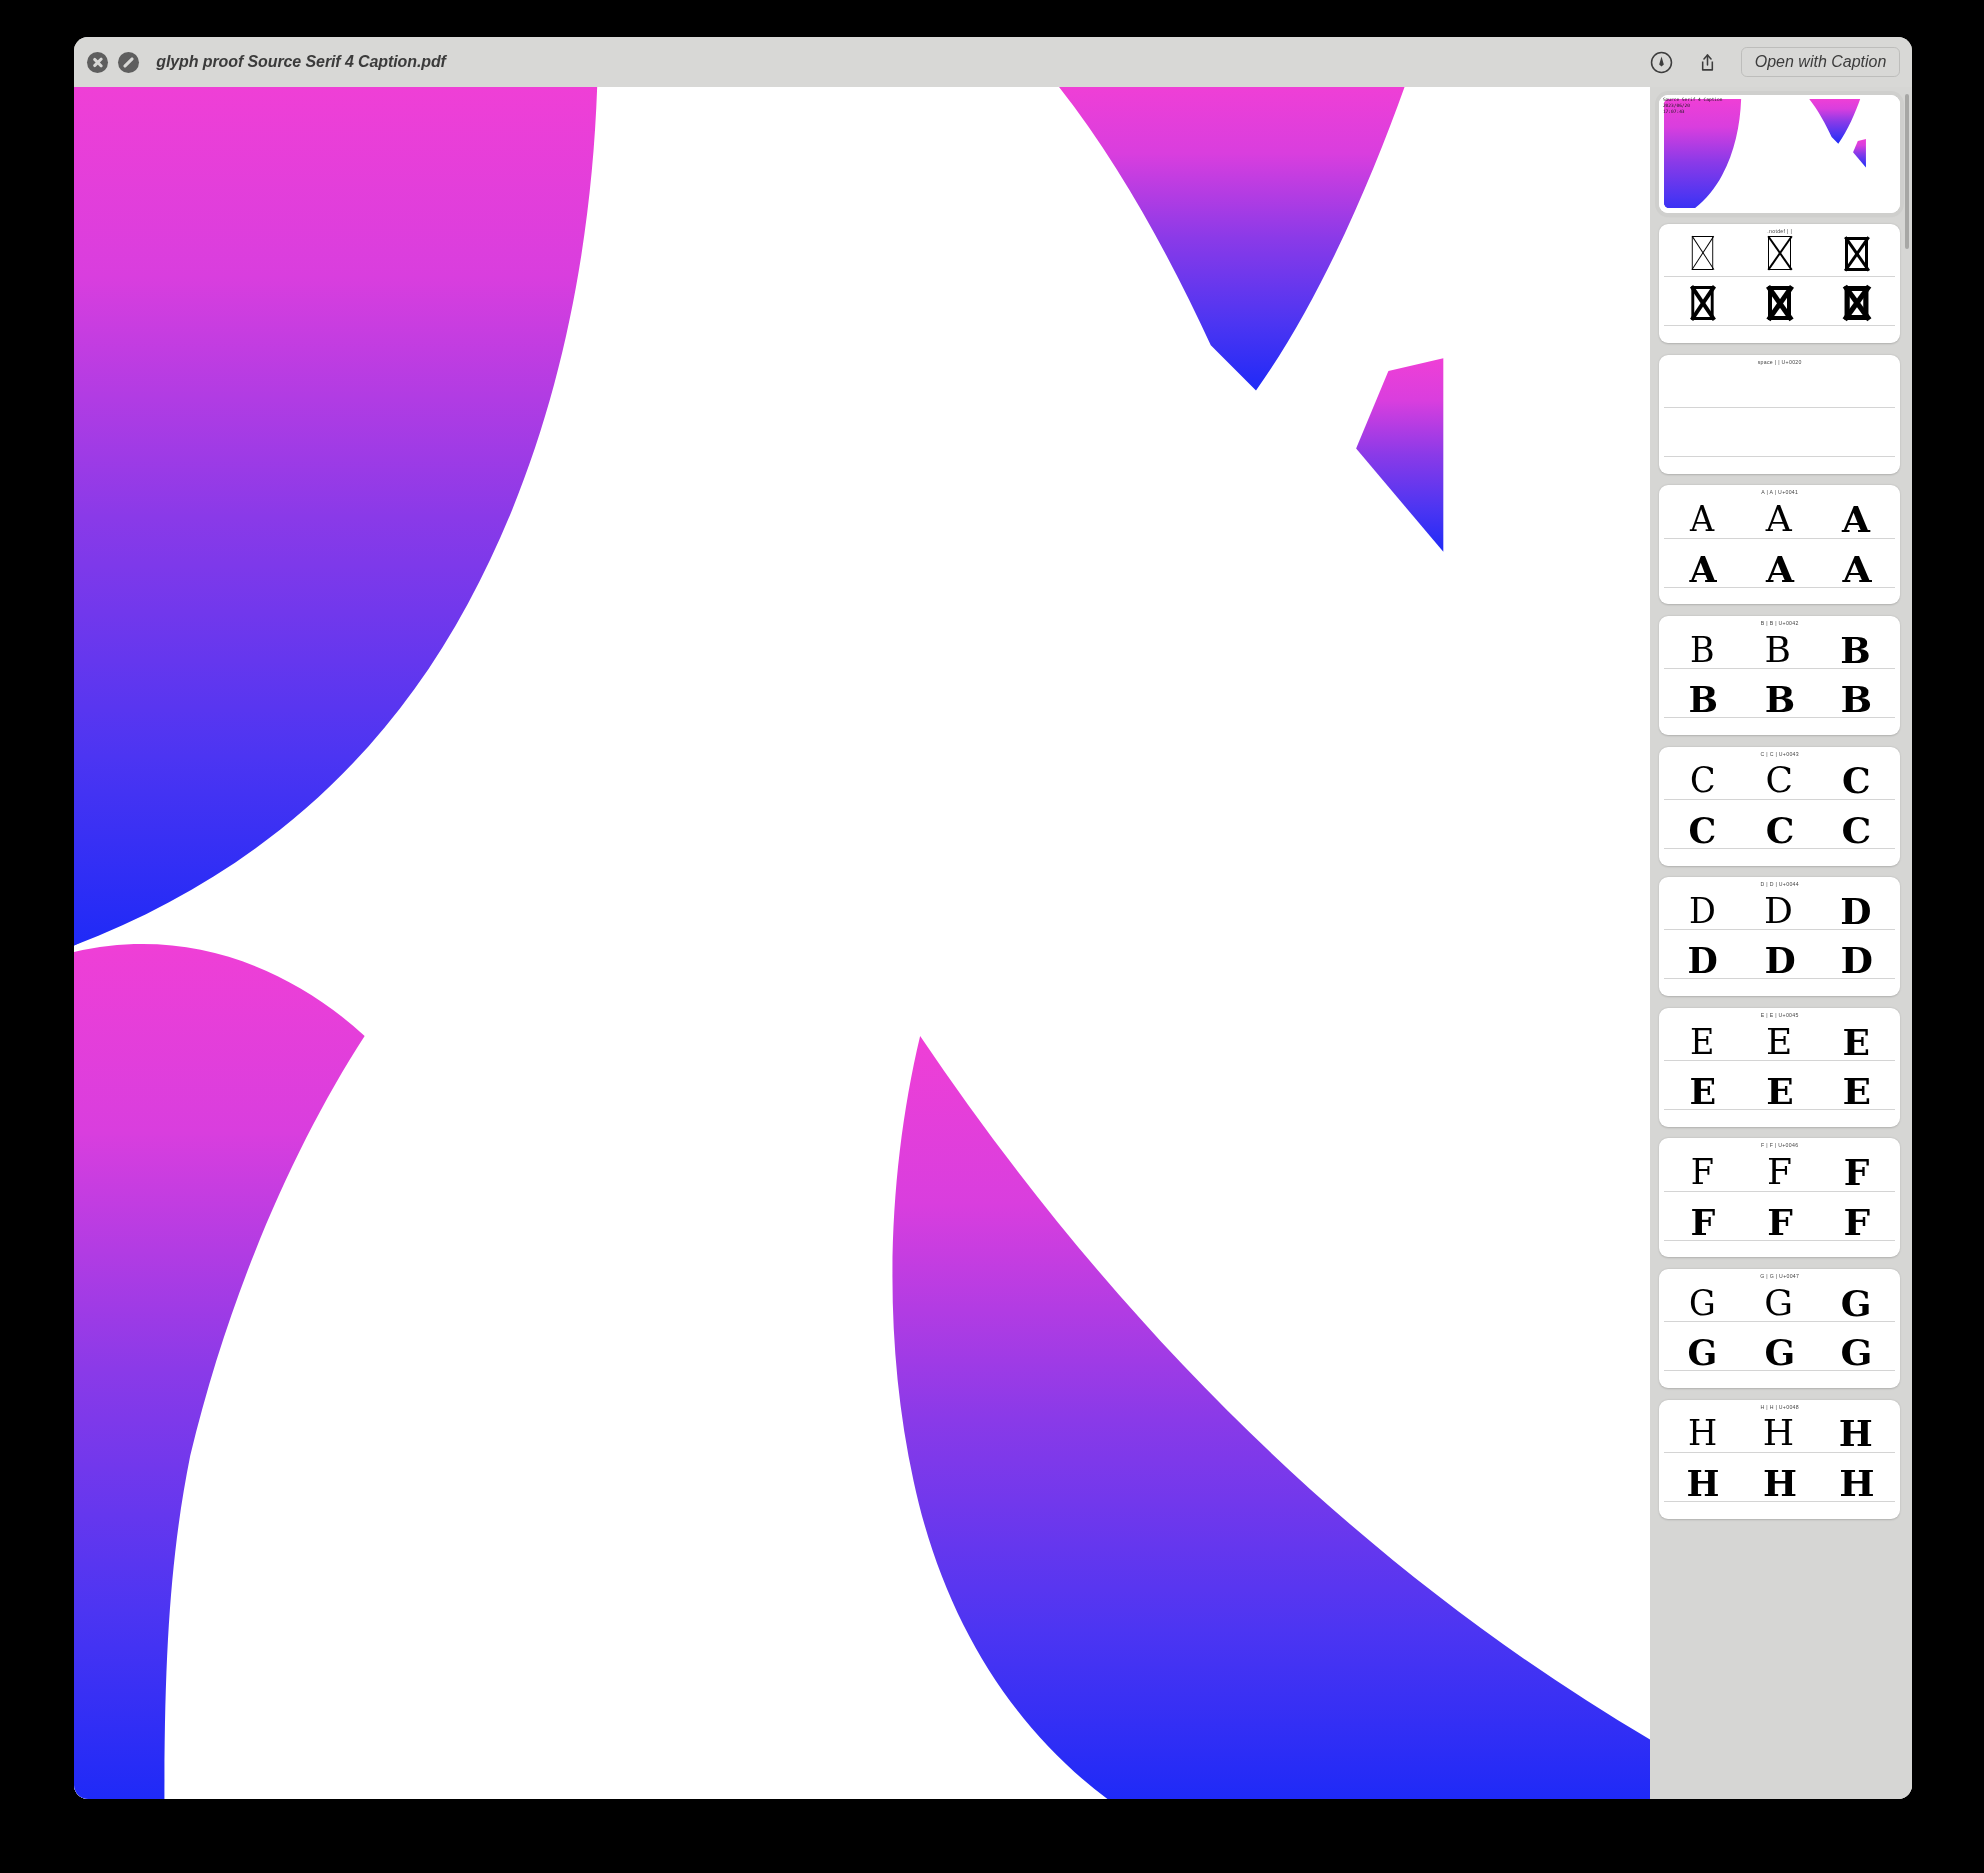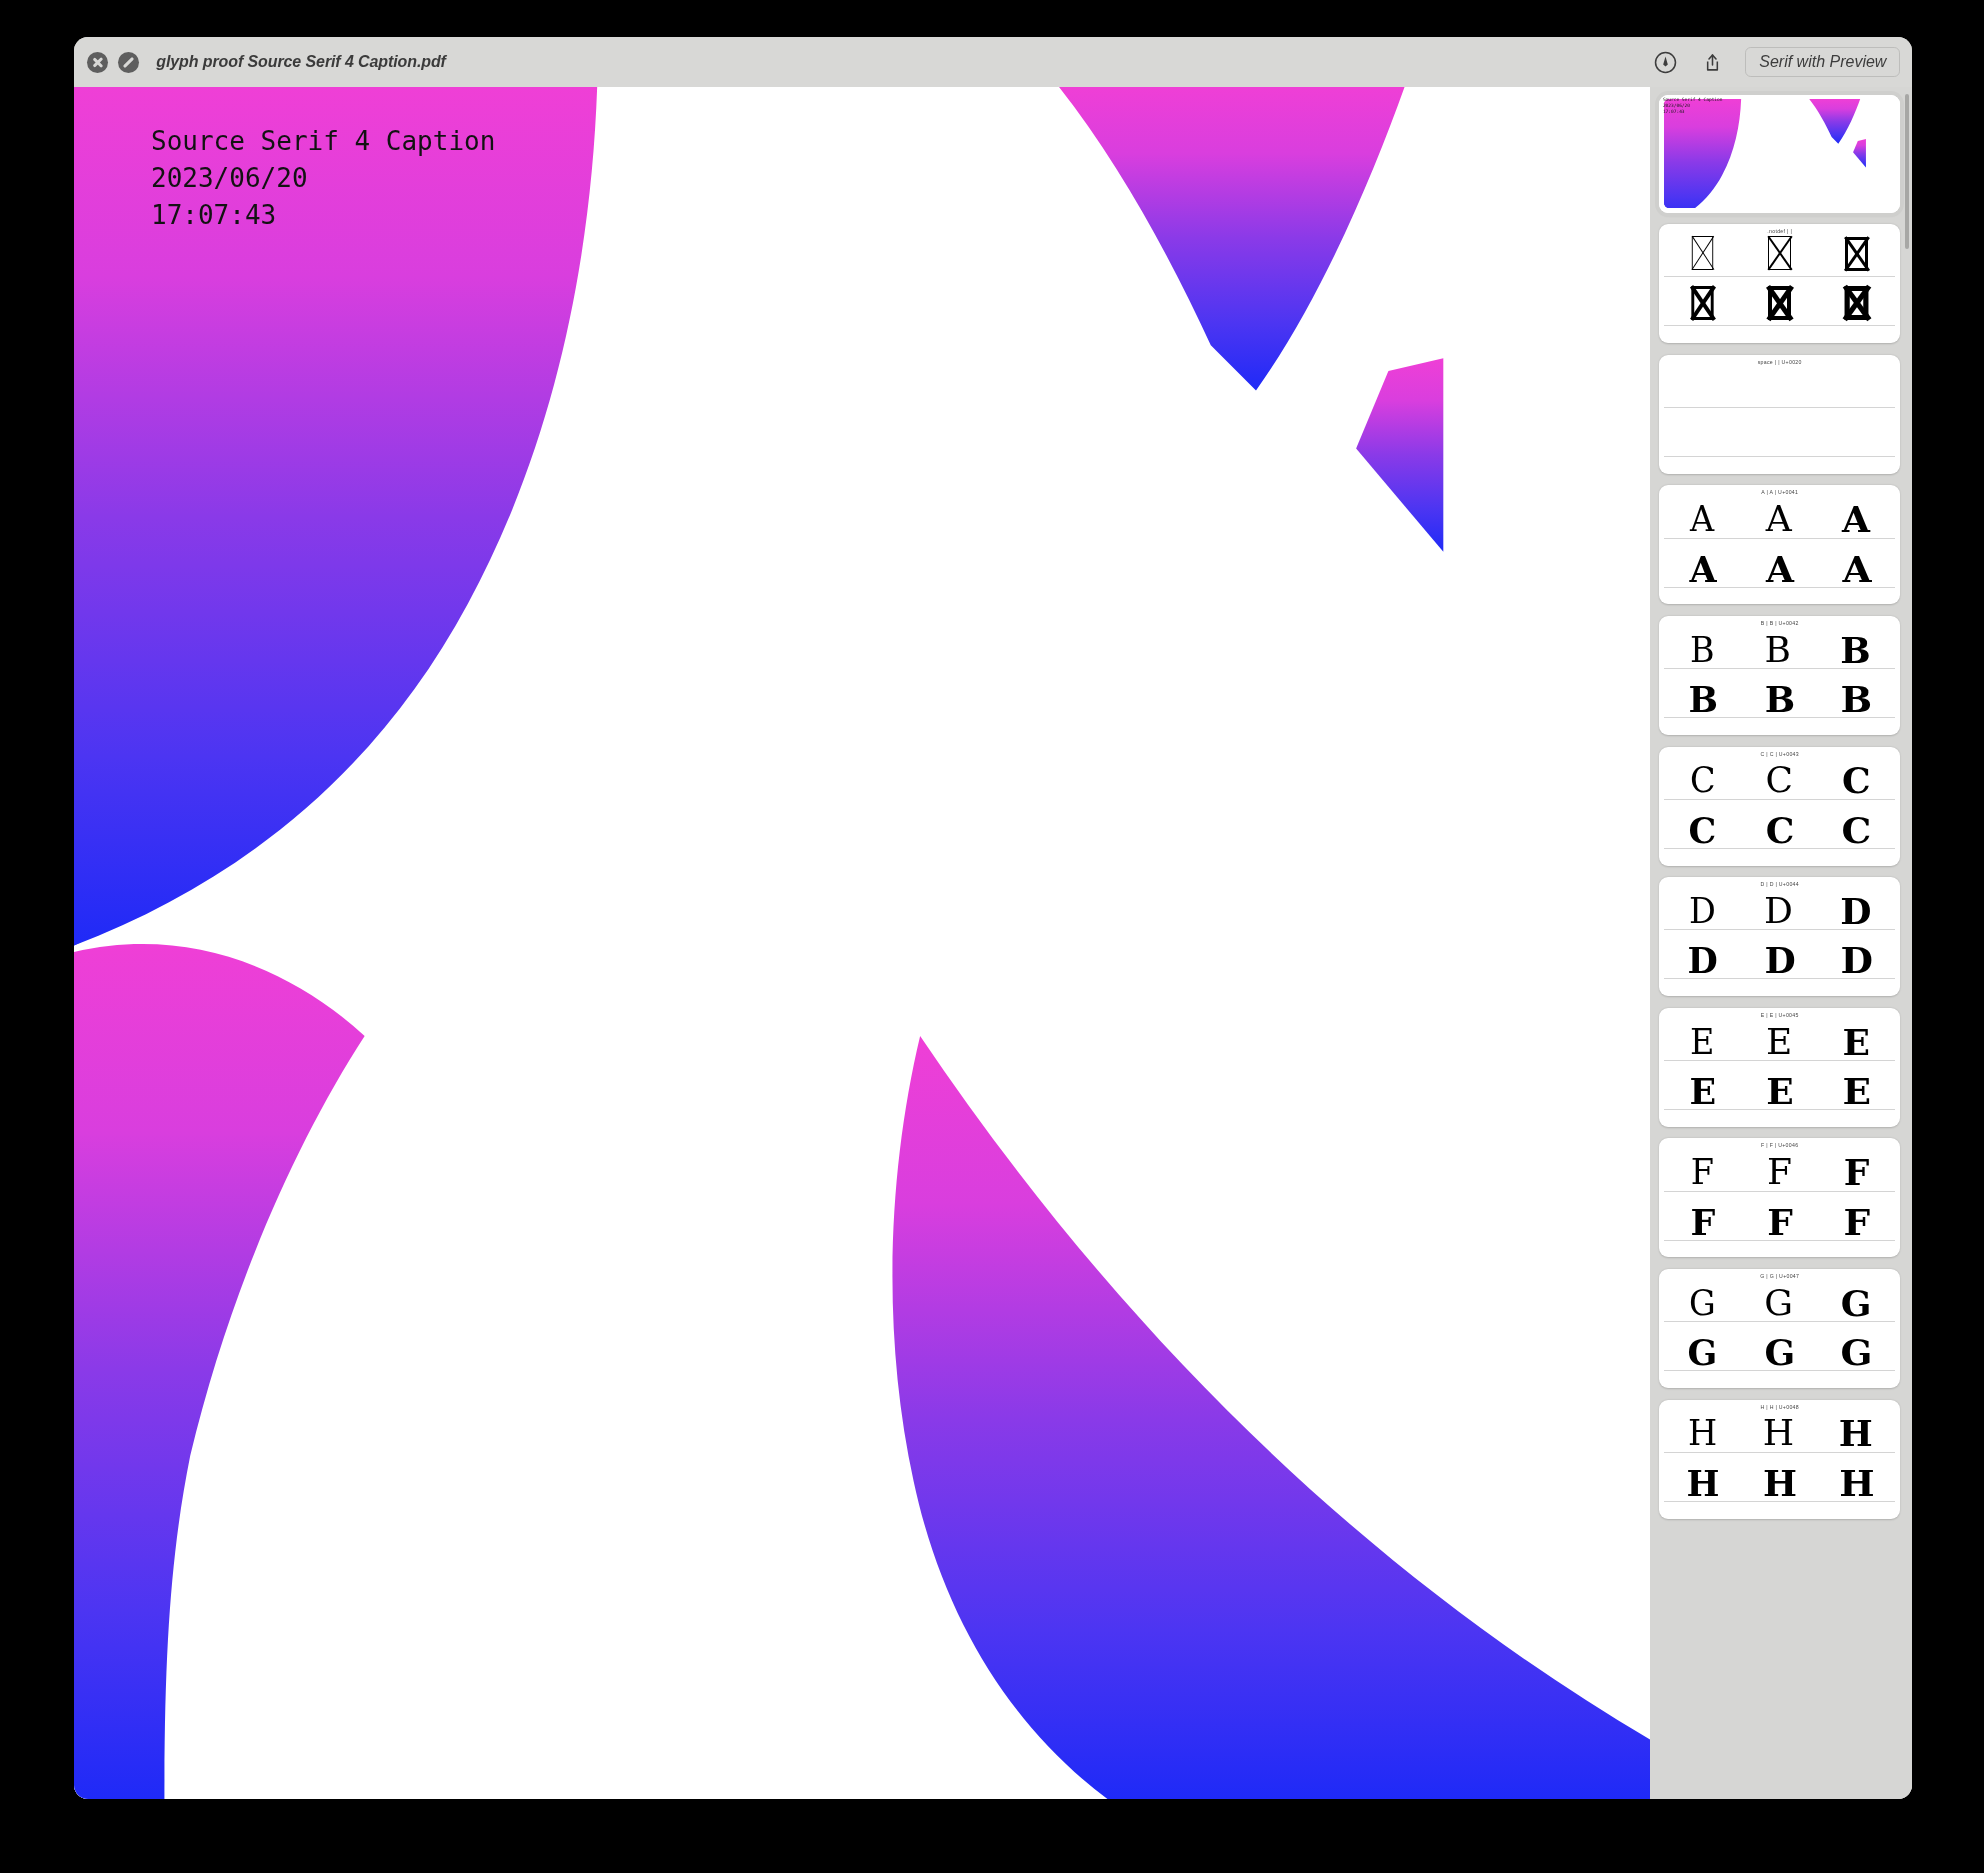--- a/index.html
+++ b/index.html
@@ -285,7 +285,7 @@
           <path d="M15.5 15.5 L21 9.5 L26.5 15.5" fill="none" stroke="#3d3d3d" stroke-width="2.4" stroke-linecap="round" stroke-linejoin="round"></path>
         </svg>
       </span>
-      <div id="open-with-preview">Serif with Preview</div>
+      <div id="open-with-preview">Open with Caption</div>
     </div>
   </div>
 

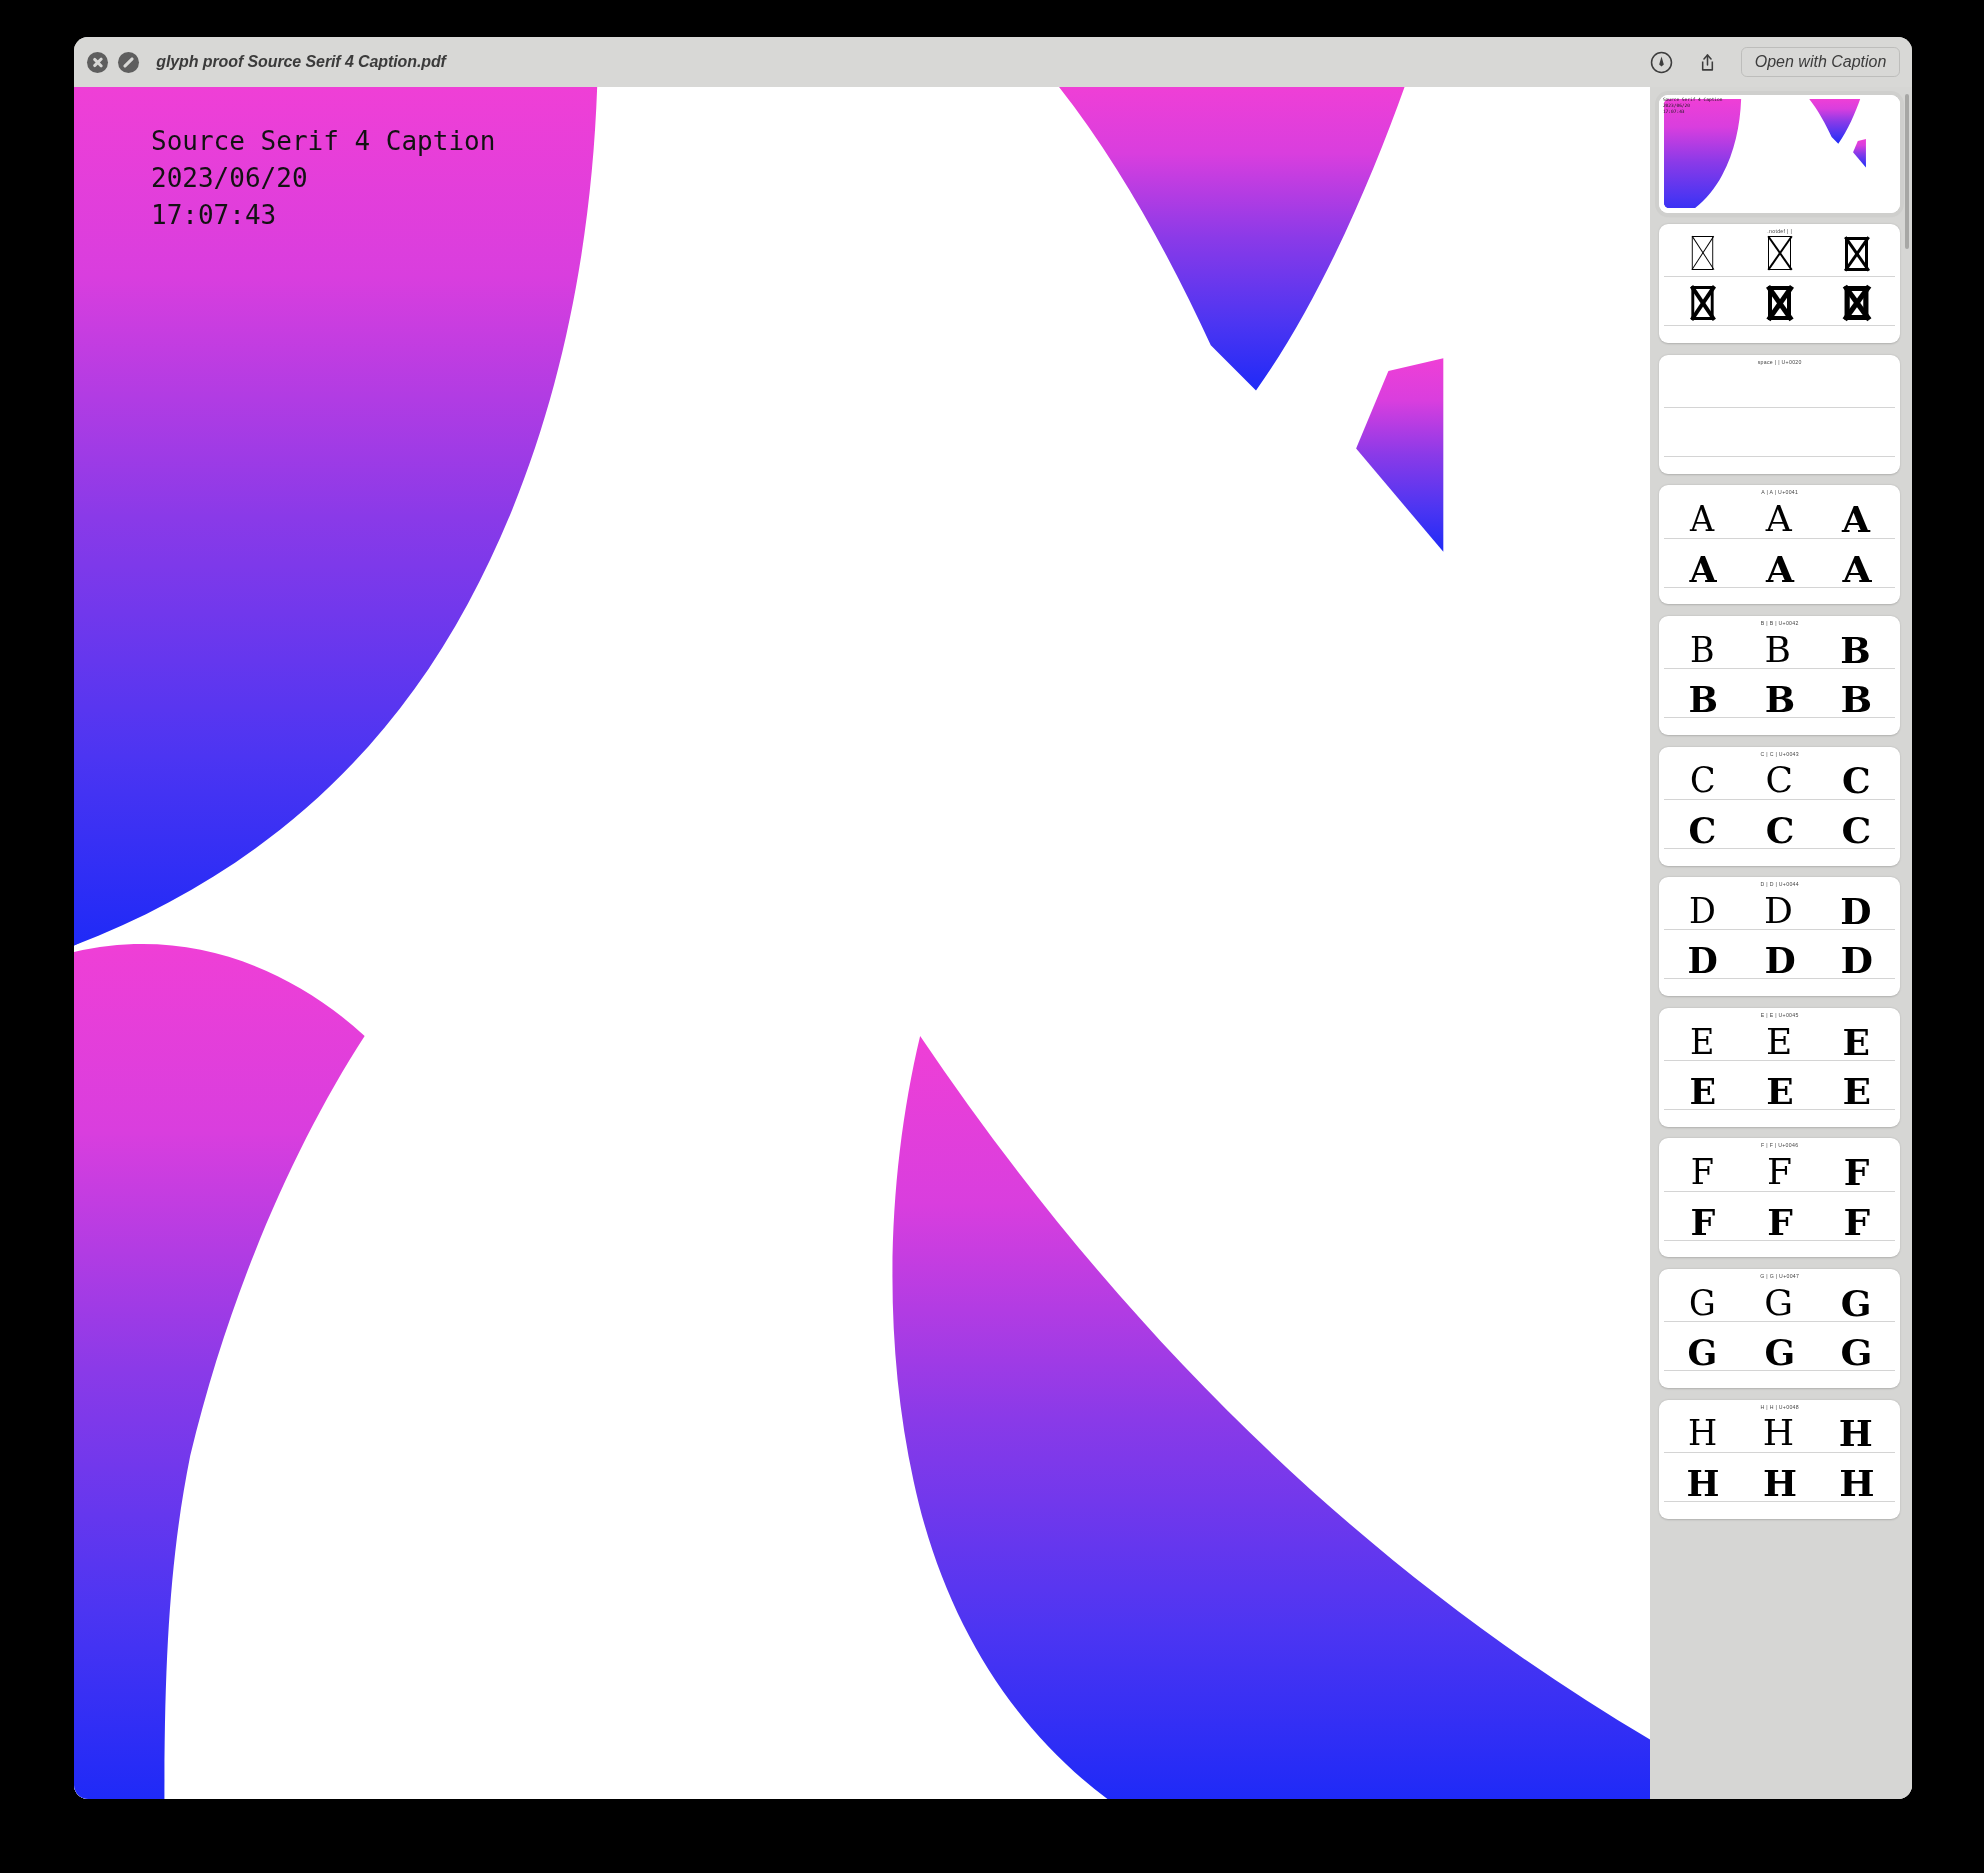--- a/index.html
+++ b/index.html
@@ -354,9 +354,6 @@
                  L0,2652 Z" fill="url(#gr)"></path>
       </svg>
 
-      <div id="cover-caption">Source Serif 4 Caption
-2023/06/20
-17:07:43</div>
     </div>
 
     <div id="thumb-sidebar">

